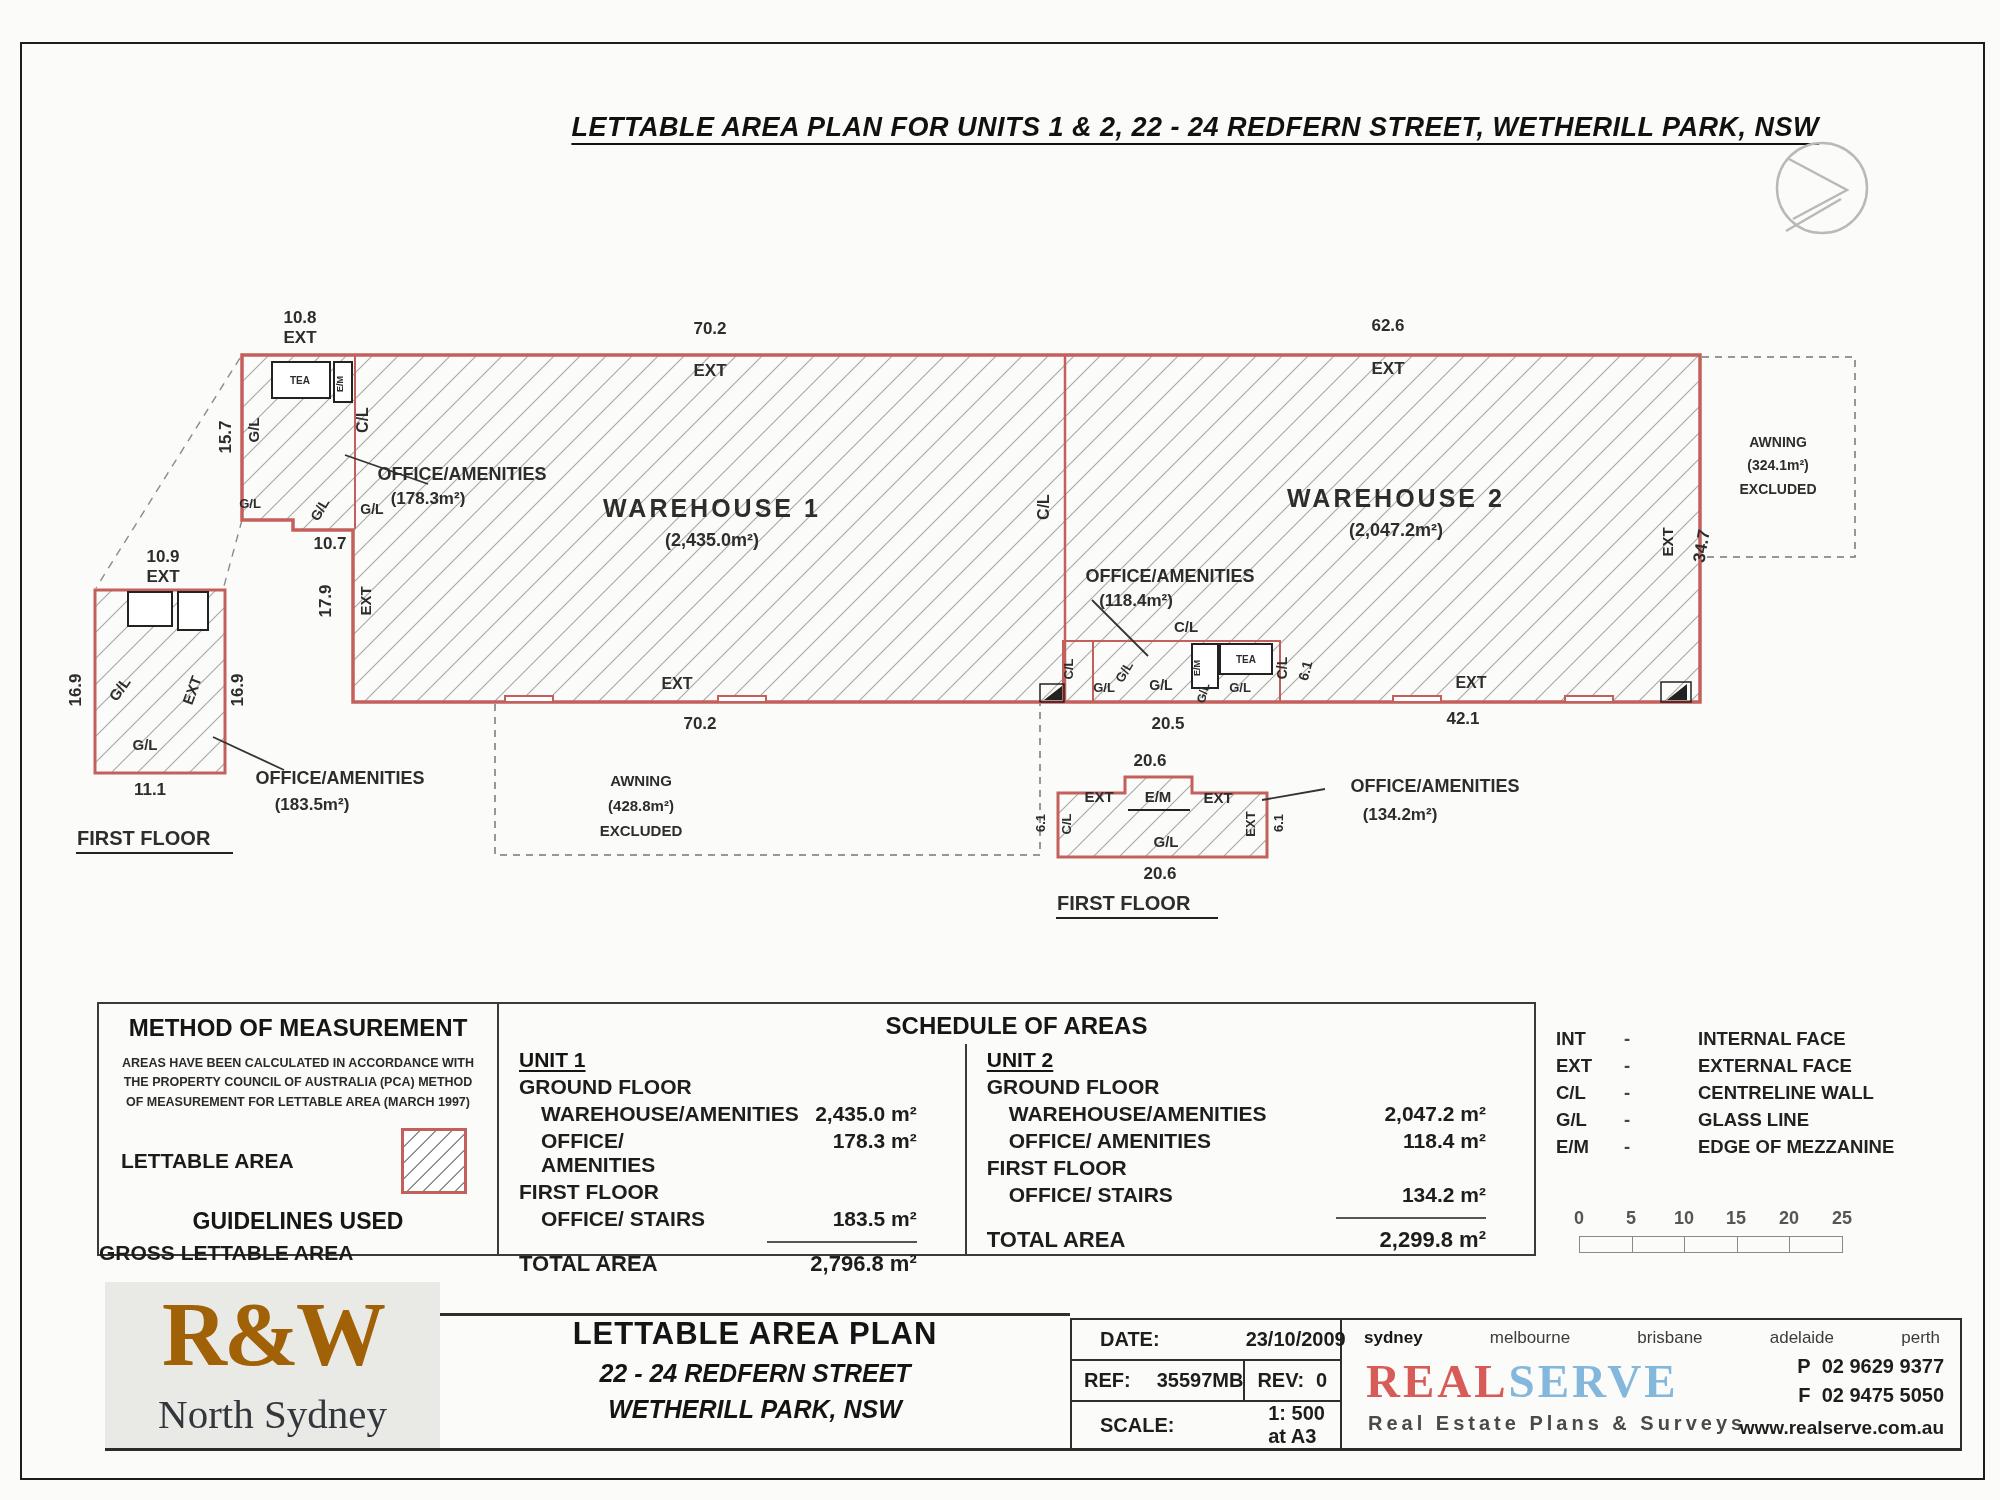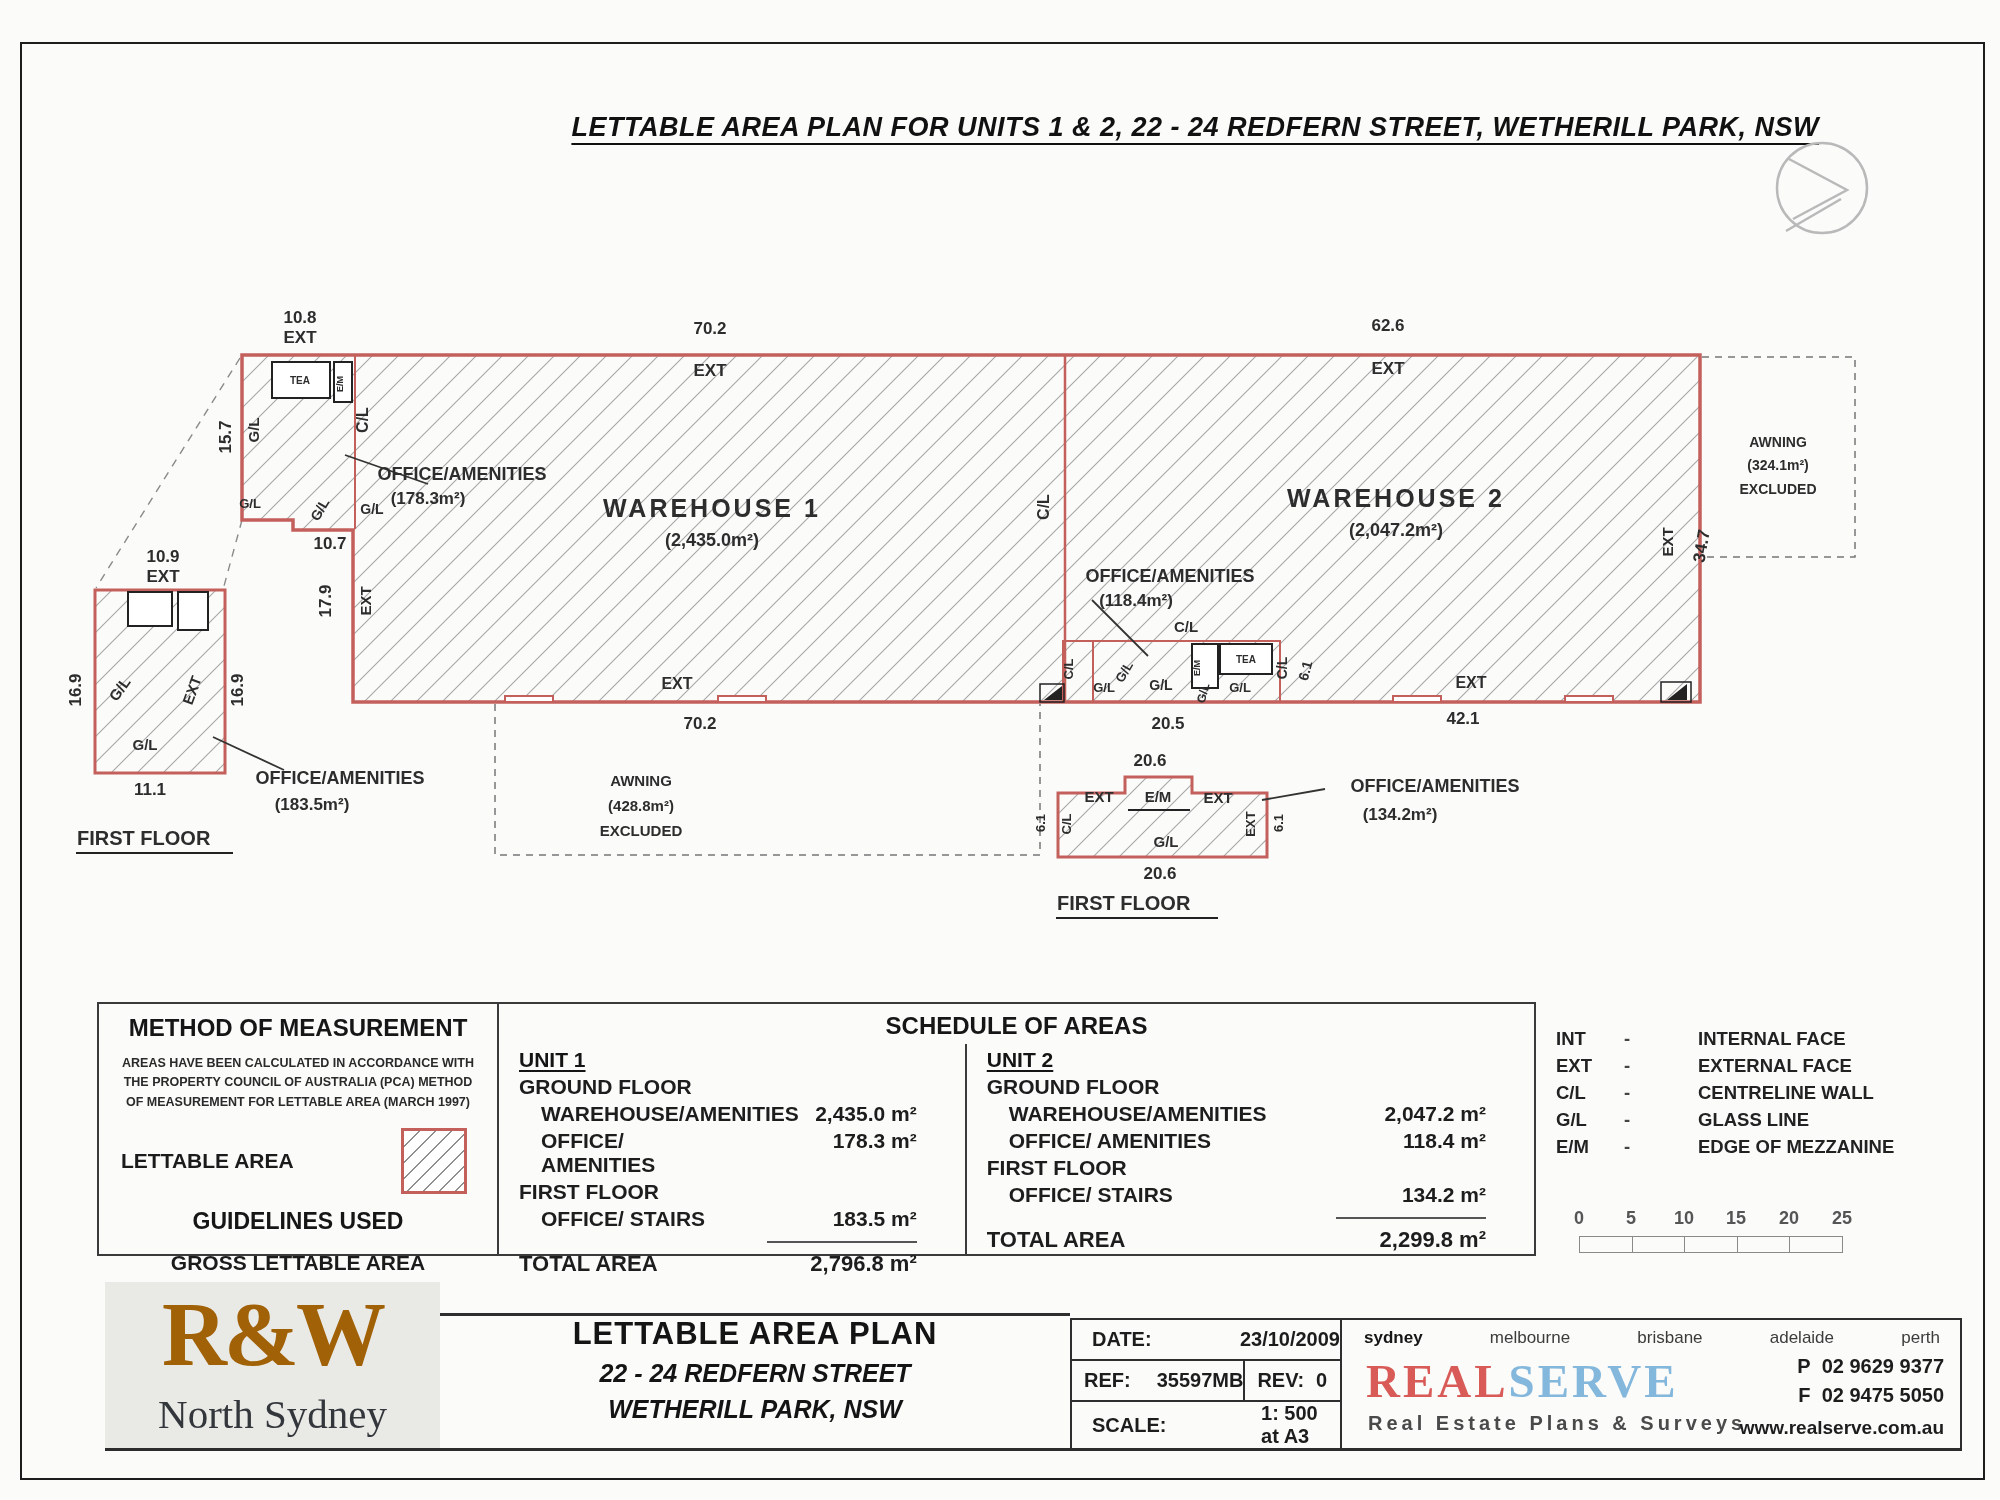--- a/index.html
+++ b/index.html
@@ -17,7 +17,7 @@
   .swatch-label{font-size:21px;font-weight:600;color:#1b1b1b;}
   .swatch{width:60px;height:60px;border:3px solid #c4605c;background:repeating-linear-gradient(135deg,#fff 0 10px,#8f8f8f 10px 11.4px);}
   .m-guide{text-align:center;font-size:23px;font-weight:800;margin-top:14px;color:#161616;}
-  .m-gross{text-align:center;font-size:21px;font-weight:600;margin-top:16px;color:#1b1b1b;}
+  .m-gross{text-align:left;font-size:21px;font-weight:600;margin-top:6px;color:#1b1b1b;}
   
   .schedule{left:497px;top:1002px;width:1035px;height:250px;}
   .s-title{position:absolute;top:8px;left:0;width:100%;text-align:center;font-size:24px;font-weight:800;color:#161616;}

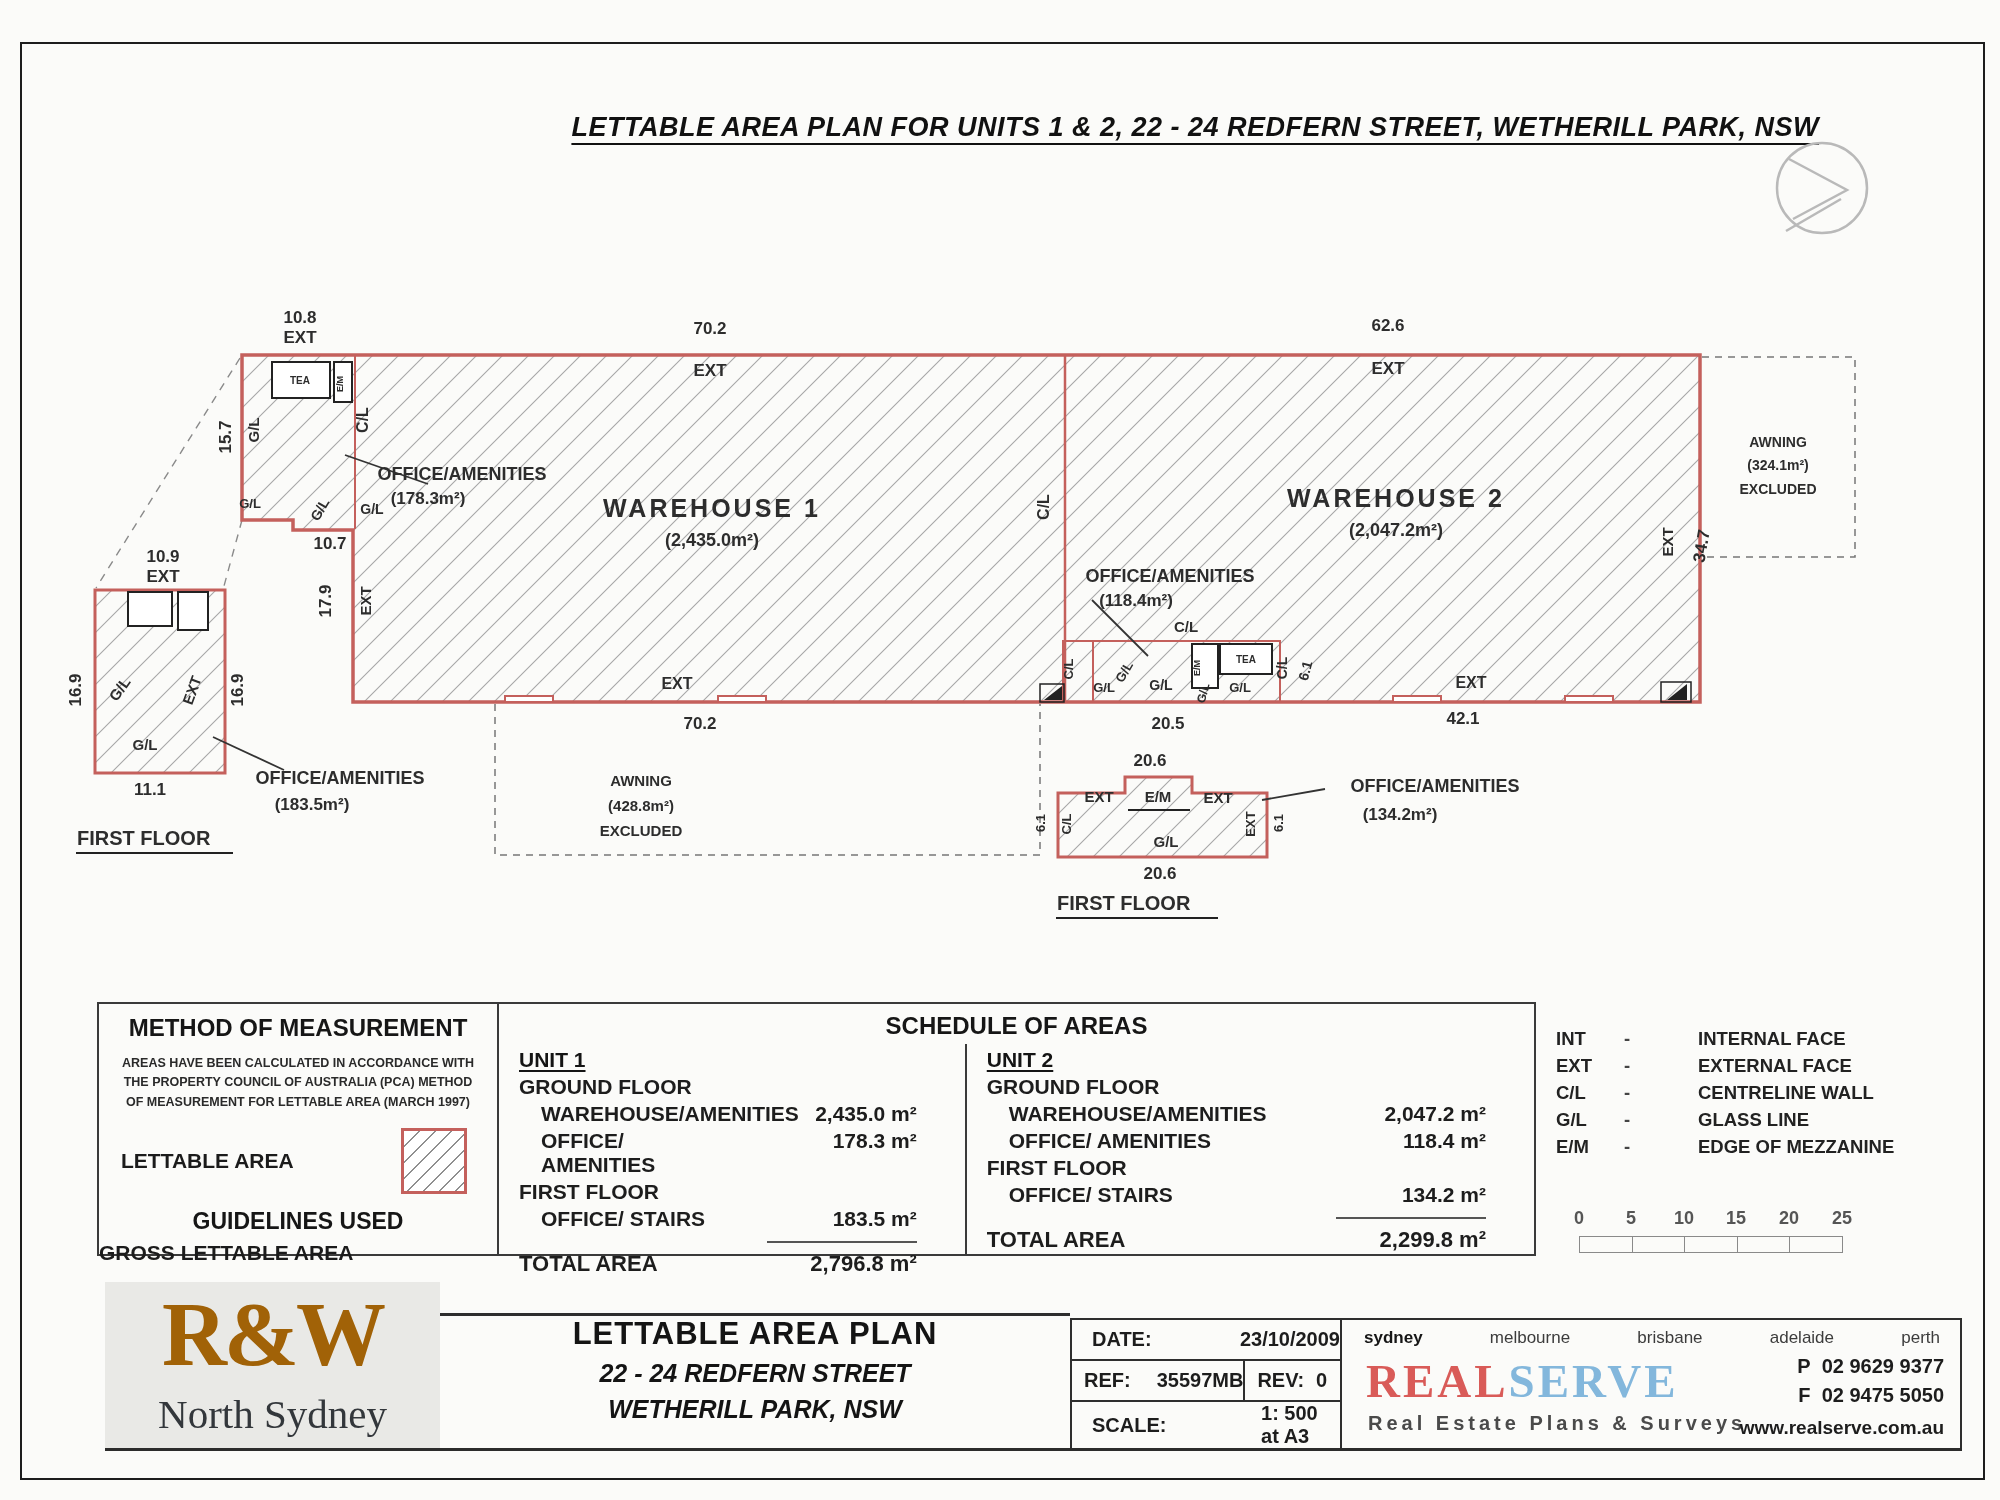--- a/index.html
+++ b/index.html
@@ -51,7 +51,7 @@
   .pt1{font-size:31px;font-weight:800;letter-spacing:1px;color:#141414;}
   .pt2{font-size:25px;font-weight:800;color:#141414;font-style:italic;}
   .dr-table{position:absolute;left:1070px;top:1318px;width:272px;height:130px;border:2.5px solid #2e2e2e;border-bottom:none;display:flex;flex-direction:column;box-sizing:border-box;background:#fff0;}
-  .dr-row{flex:1;display:flex;align-items:center;padding-left:20px;font-size:20px;font-weight:700;color:#1d1d1d;border-bottom:2px solid #2e2e2e;gap:43px;}
+  .dr-row{flex:1;display:flex;align-items:center;padding-left:28px;font-size:20px;font-weight:700;color:#1d1d1d;border-bottom:2px solid #2e2e2e;gap:43px;}
   .dr-row:last-child{border-bottom:none;}
   .dr-mid{flex:1;display:flex;border-bottom:2px solid #2e2e2e;}
   .dr-cell{display:flex;align-items:center;padding-left:12px;font-size:20px;font-weight:700;color:#1d1d1d;}

